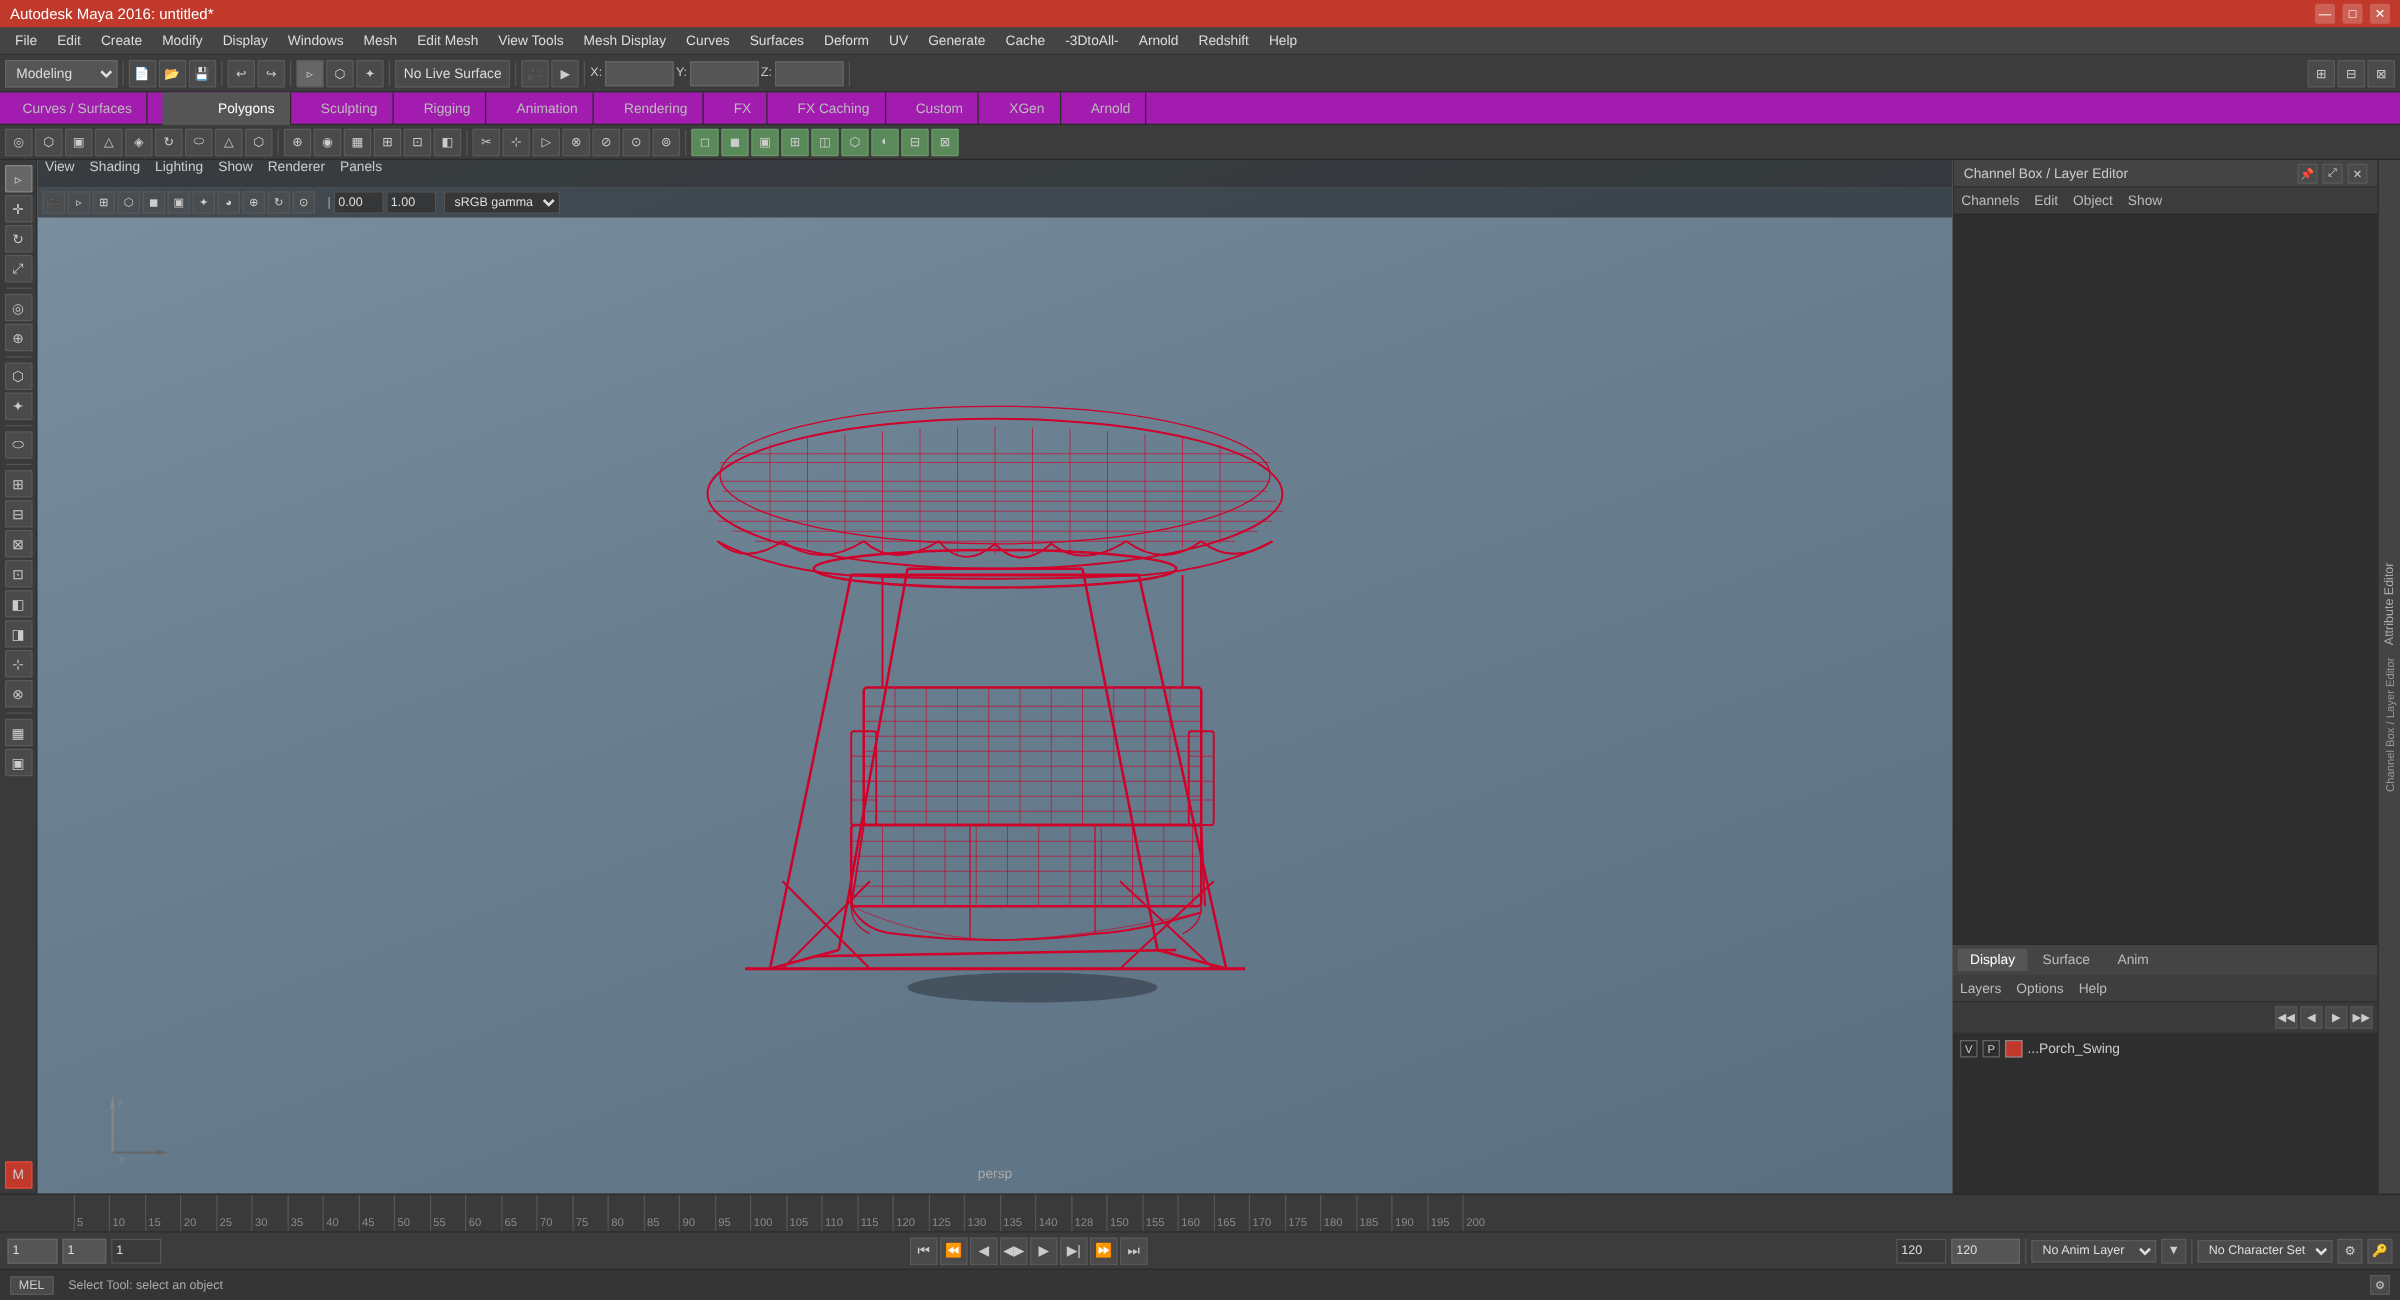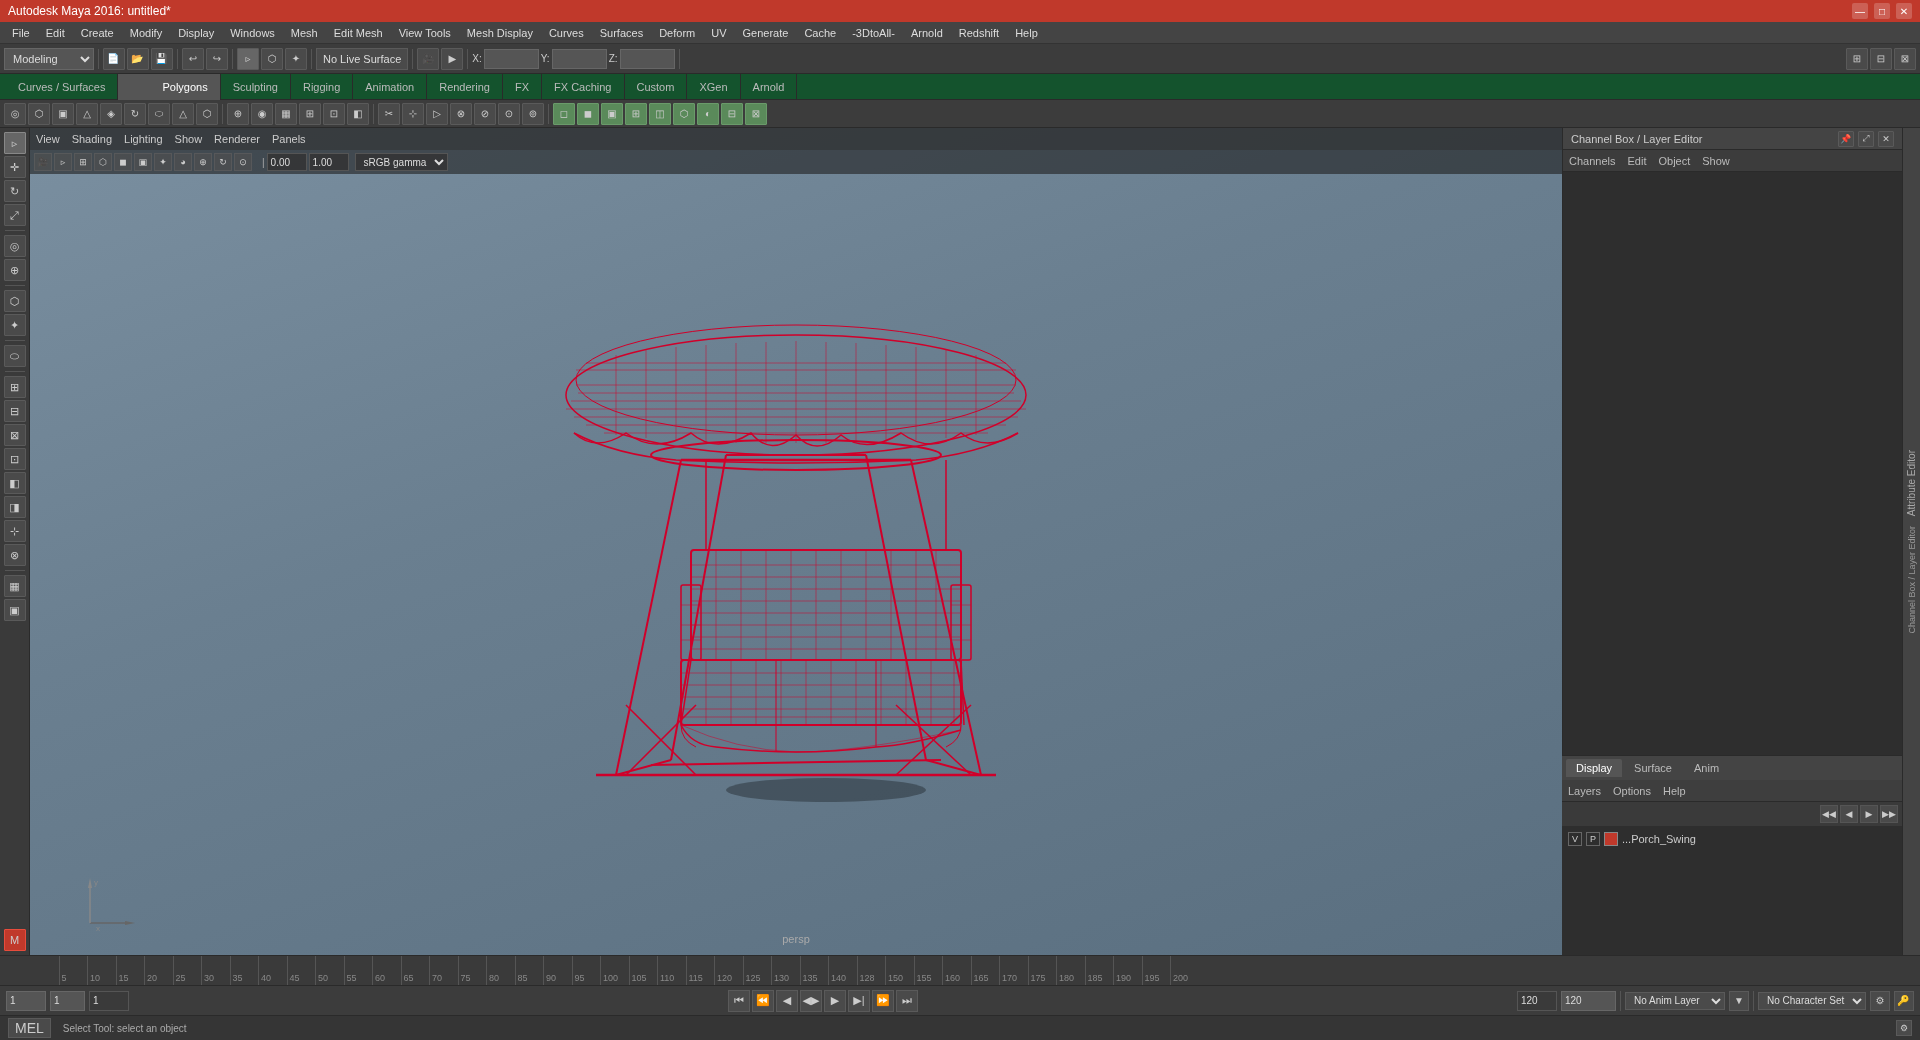--- a/index.html
+++ b/index.html
@@ -106,11 +106,11 @@
     #tab-row {
       width: 100%;
       height: 26px;
-      background: #14532d;
+      background: #a21caf;
       display: flex;
       align-items: center;
       padding: 0 6px;
-      gap: 0;
+      gap: 12px;
       border-bottom: 1px solid #2a2a2a;
     }
     .tab-item {

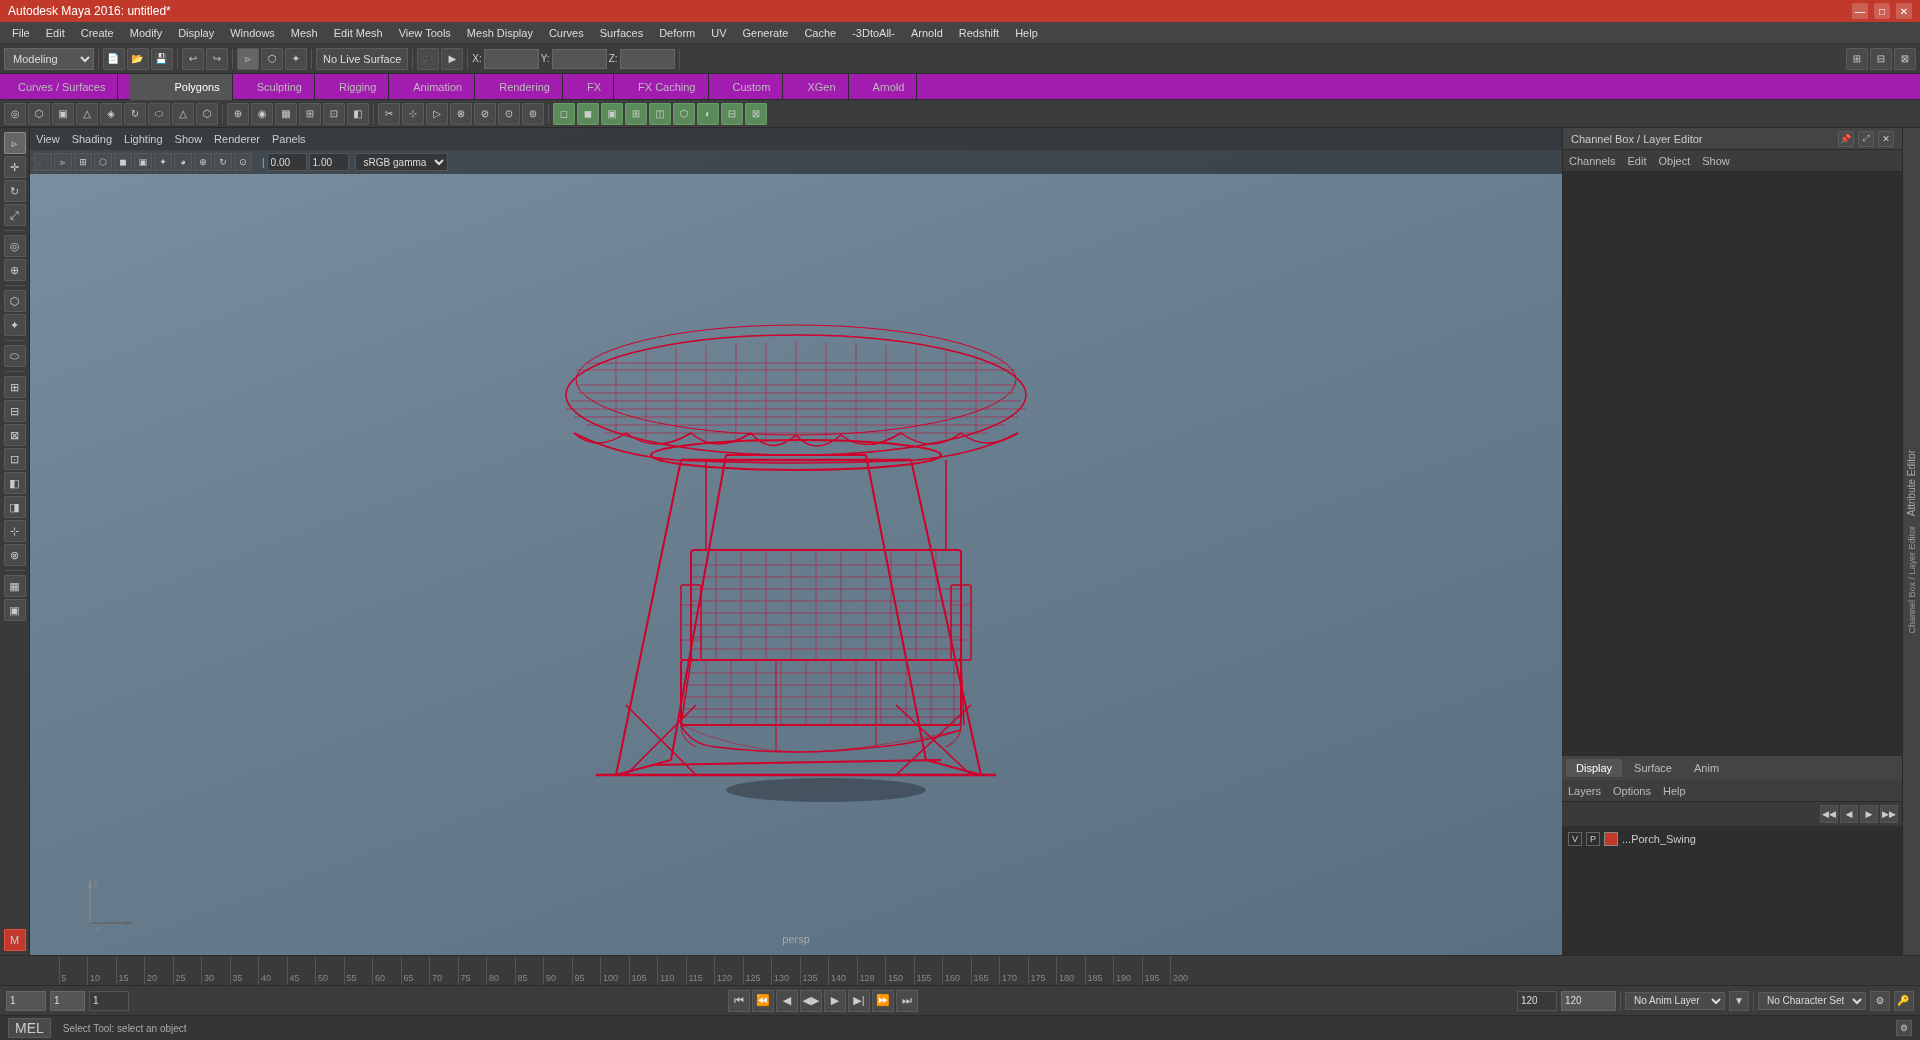--- a/index.html
+++ b/index.html
@@ -183,7 +183,7 @@
       height: 22px;
       background: rgba(40,40,40,0.8);
       display: flex;
-      align-items: center;
+      align-items: flex-start;
       padding: 0 6px;
       gap: 12px;
       font-size: 11px;

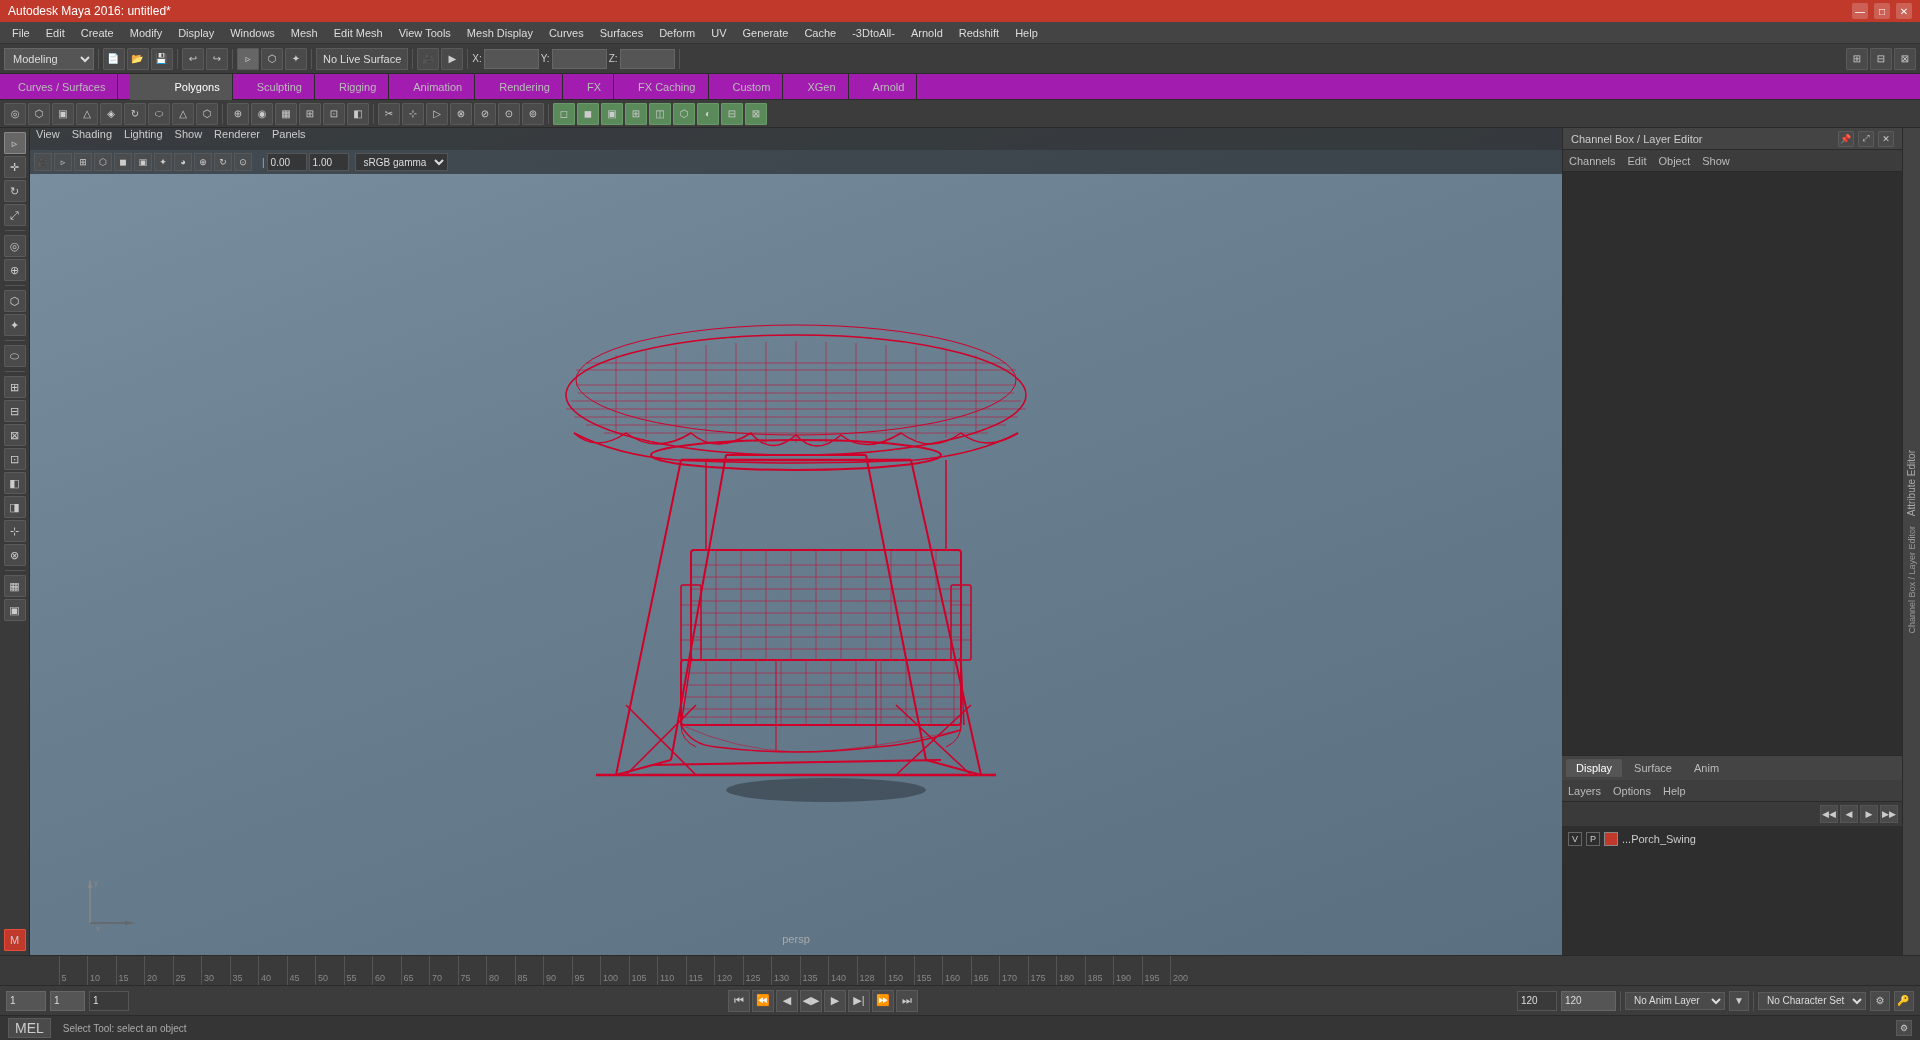--- a/index.html
+++ b/index.html
@@ -444,7 +444,7 @@
       background: #4a4a4a;
       border: 1px solid #5a5a5a;
       padding: 1px 6px;
-      font-size: 14px;
+      font-size: 10px;
       color: #ccc;
     }
     #status-text { color: #aaa; font-size: 10px; flex: 1; }

